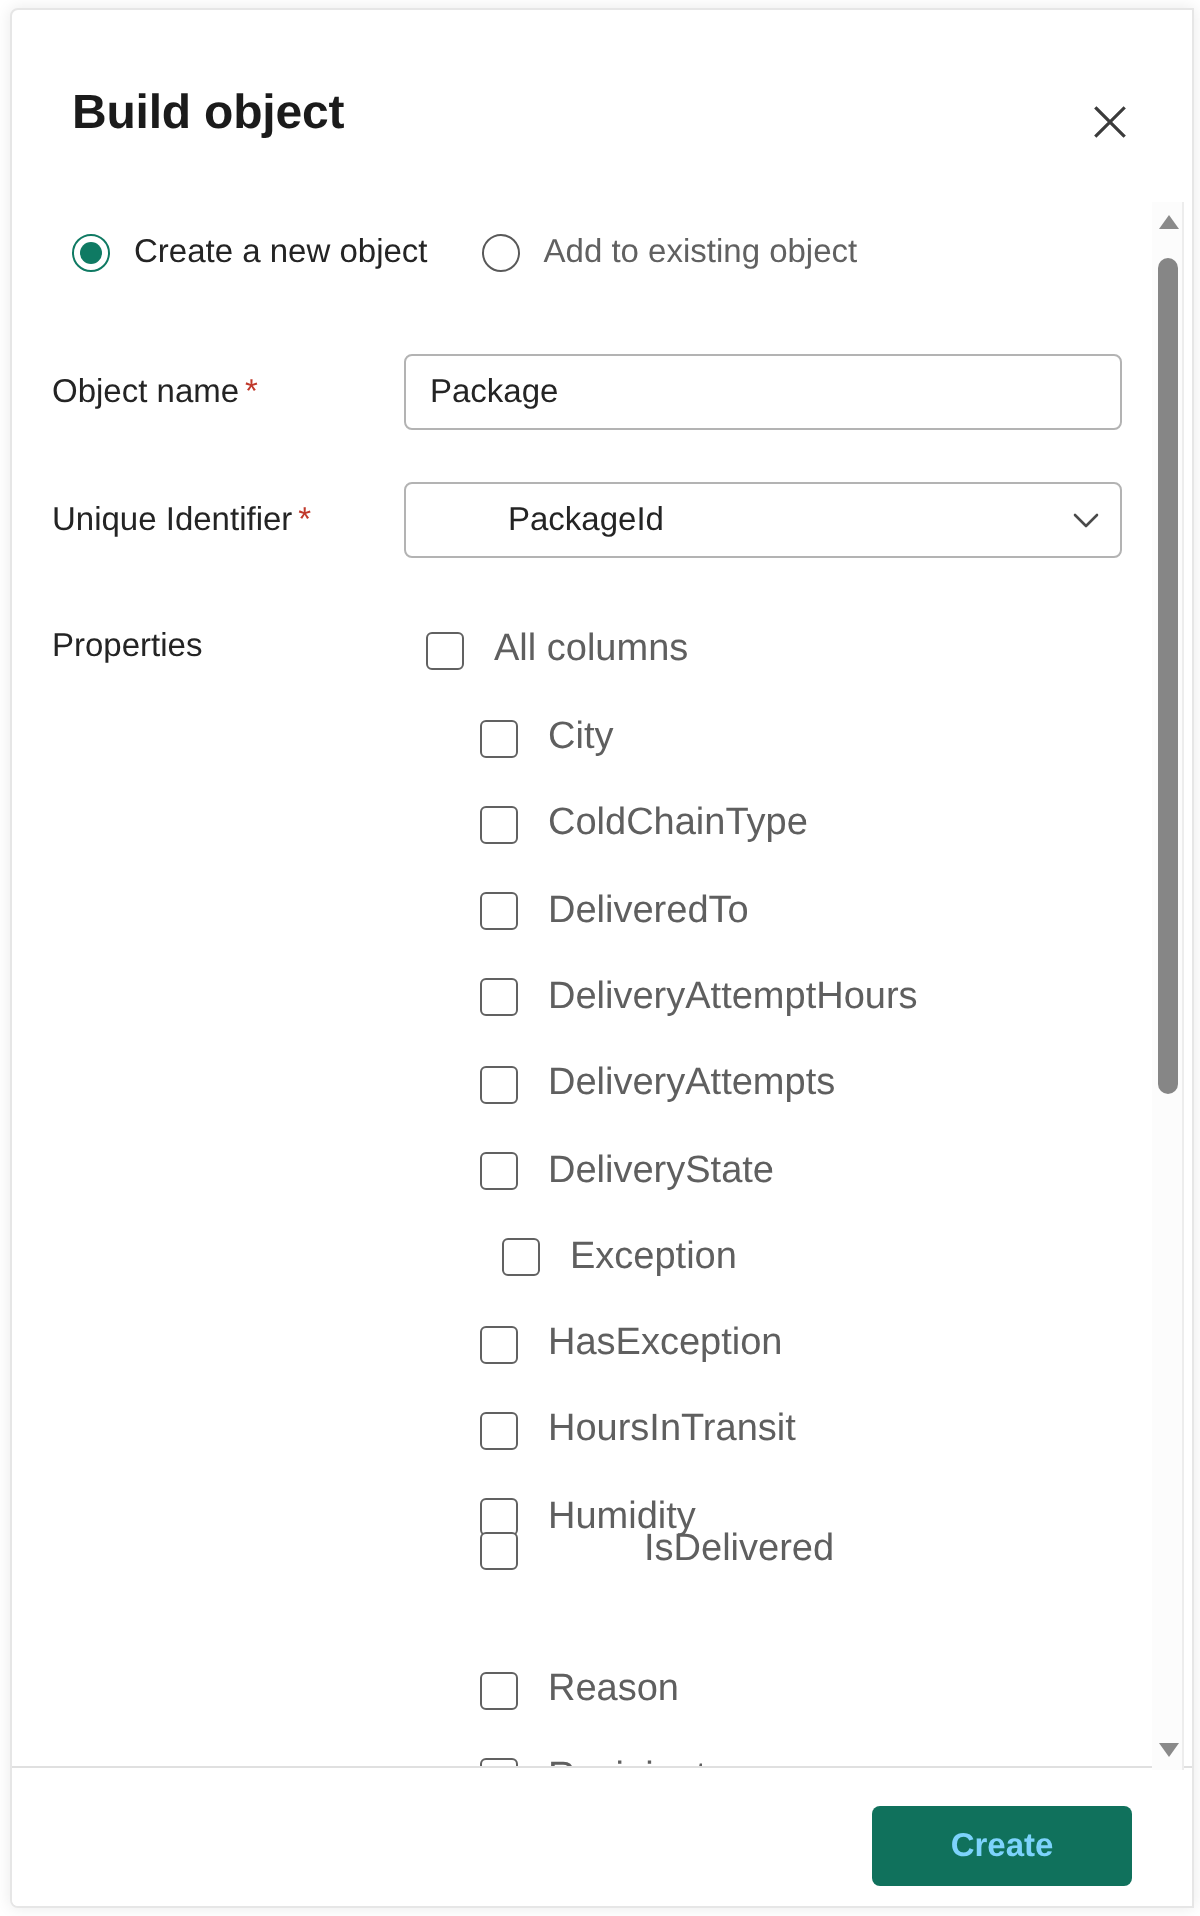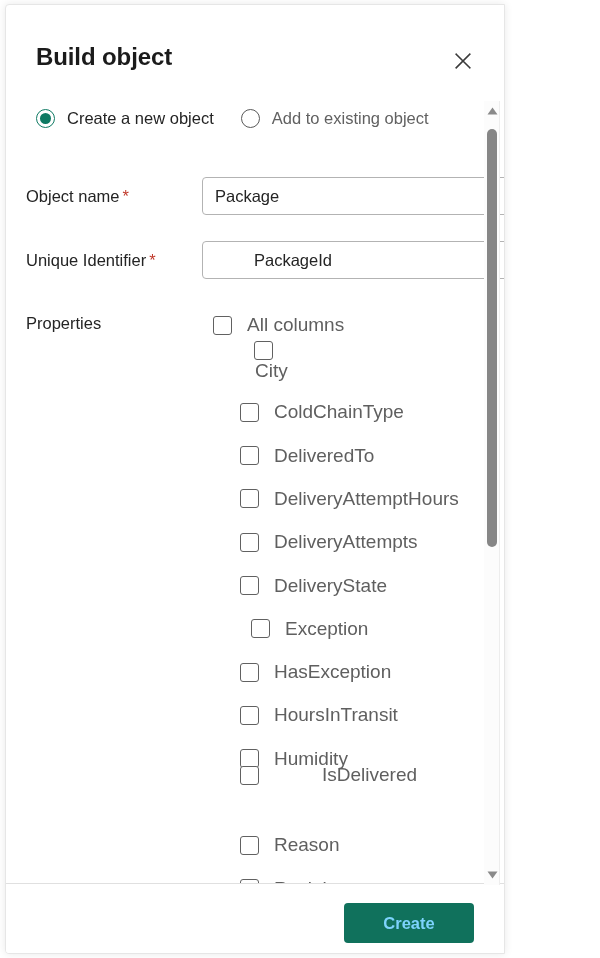--- a/index.html
+++ b/index.html
@@ -20,7 +20,7 @@
     position: absolute;
     left: 5px;
     top: 4px;
-    width: 500px;
+    width: 592px;
     height: 950px;
     background: #ffffff;
     border: 1px solid #e6e6e6;

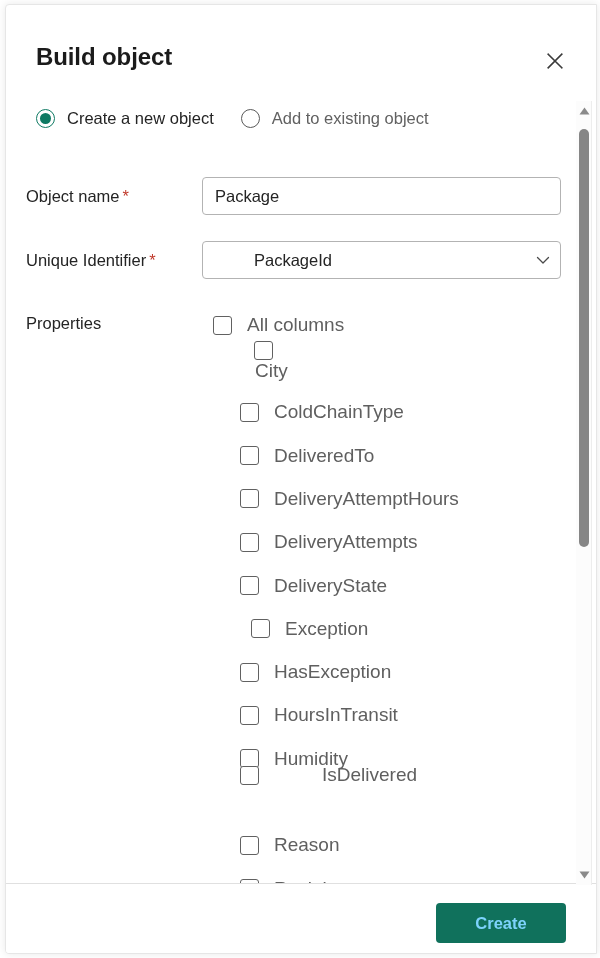--- a/index.html
+++ b/index.html
@@ -79,7 +79,7 @@
     top: 12px;
     height: 34px;
     display: flex;
-    align-items: flex-start;
+    align-items: center;
   }
   .radio-opt {
     display: flex;

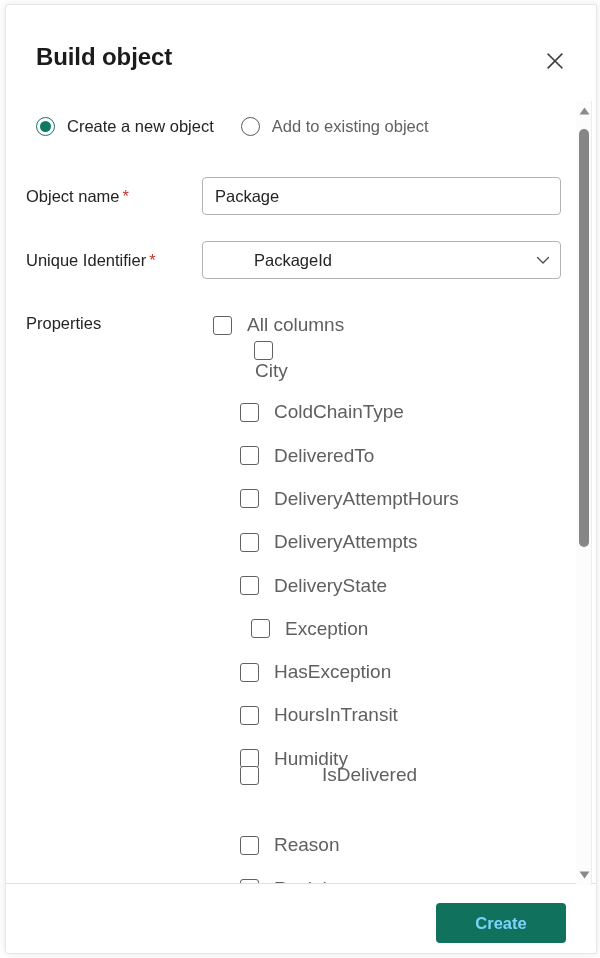--- a/index.html
+++ b/index.html
@@ -326,7 +326,7 @@
     </div>
 
     <div id="prop-list">
-        <div class="checkbox-row" style="left: 234px; top: 244px; flex-direction: column;">
+        <div class="checkbox-row" style="left: 234px; top: 258px;">
           <span class="cb"></span>
           <span class="cb-label">City</span>
         </div>

